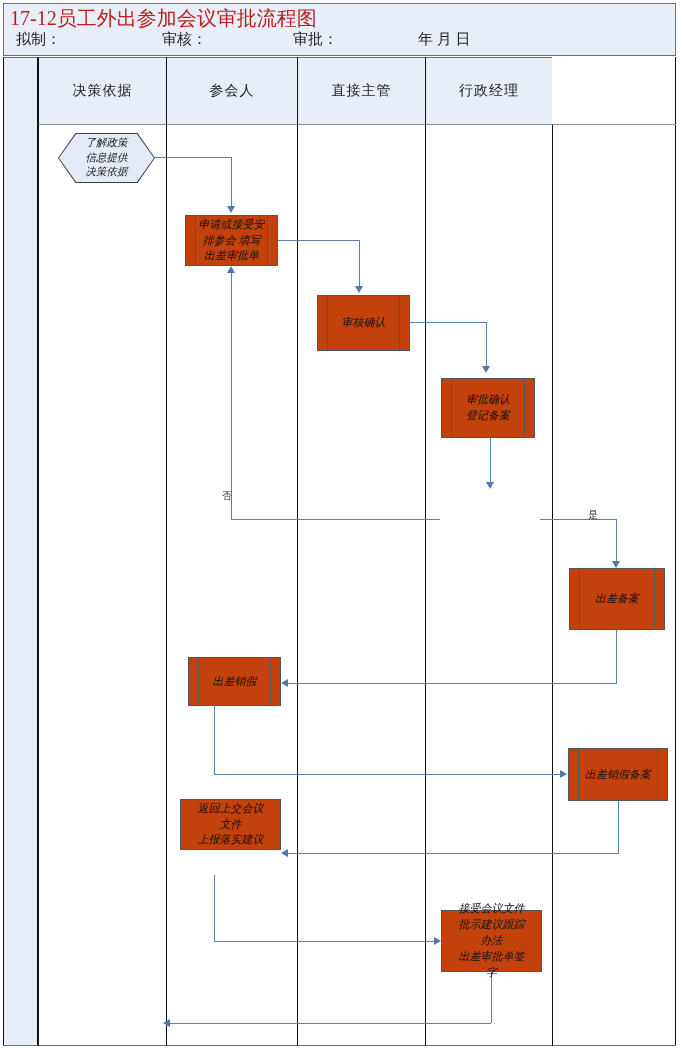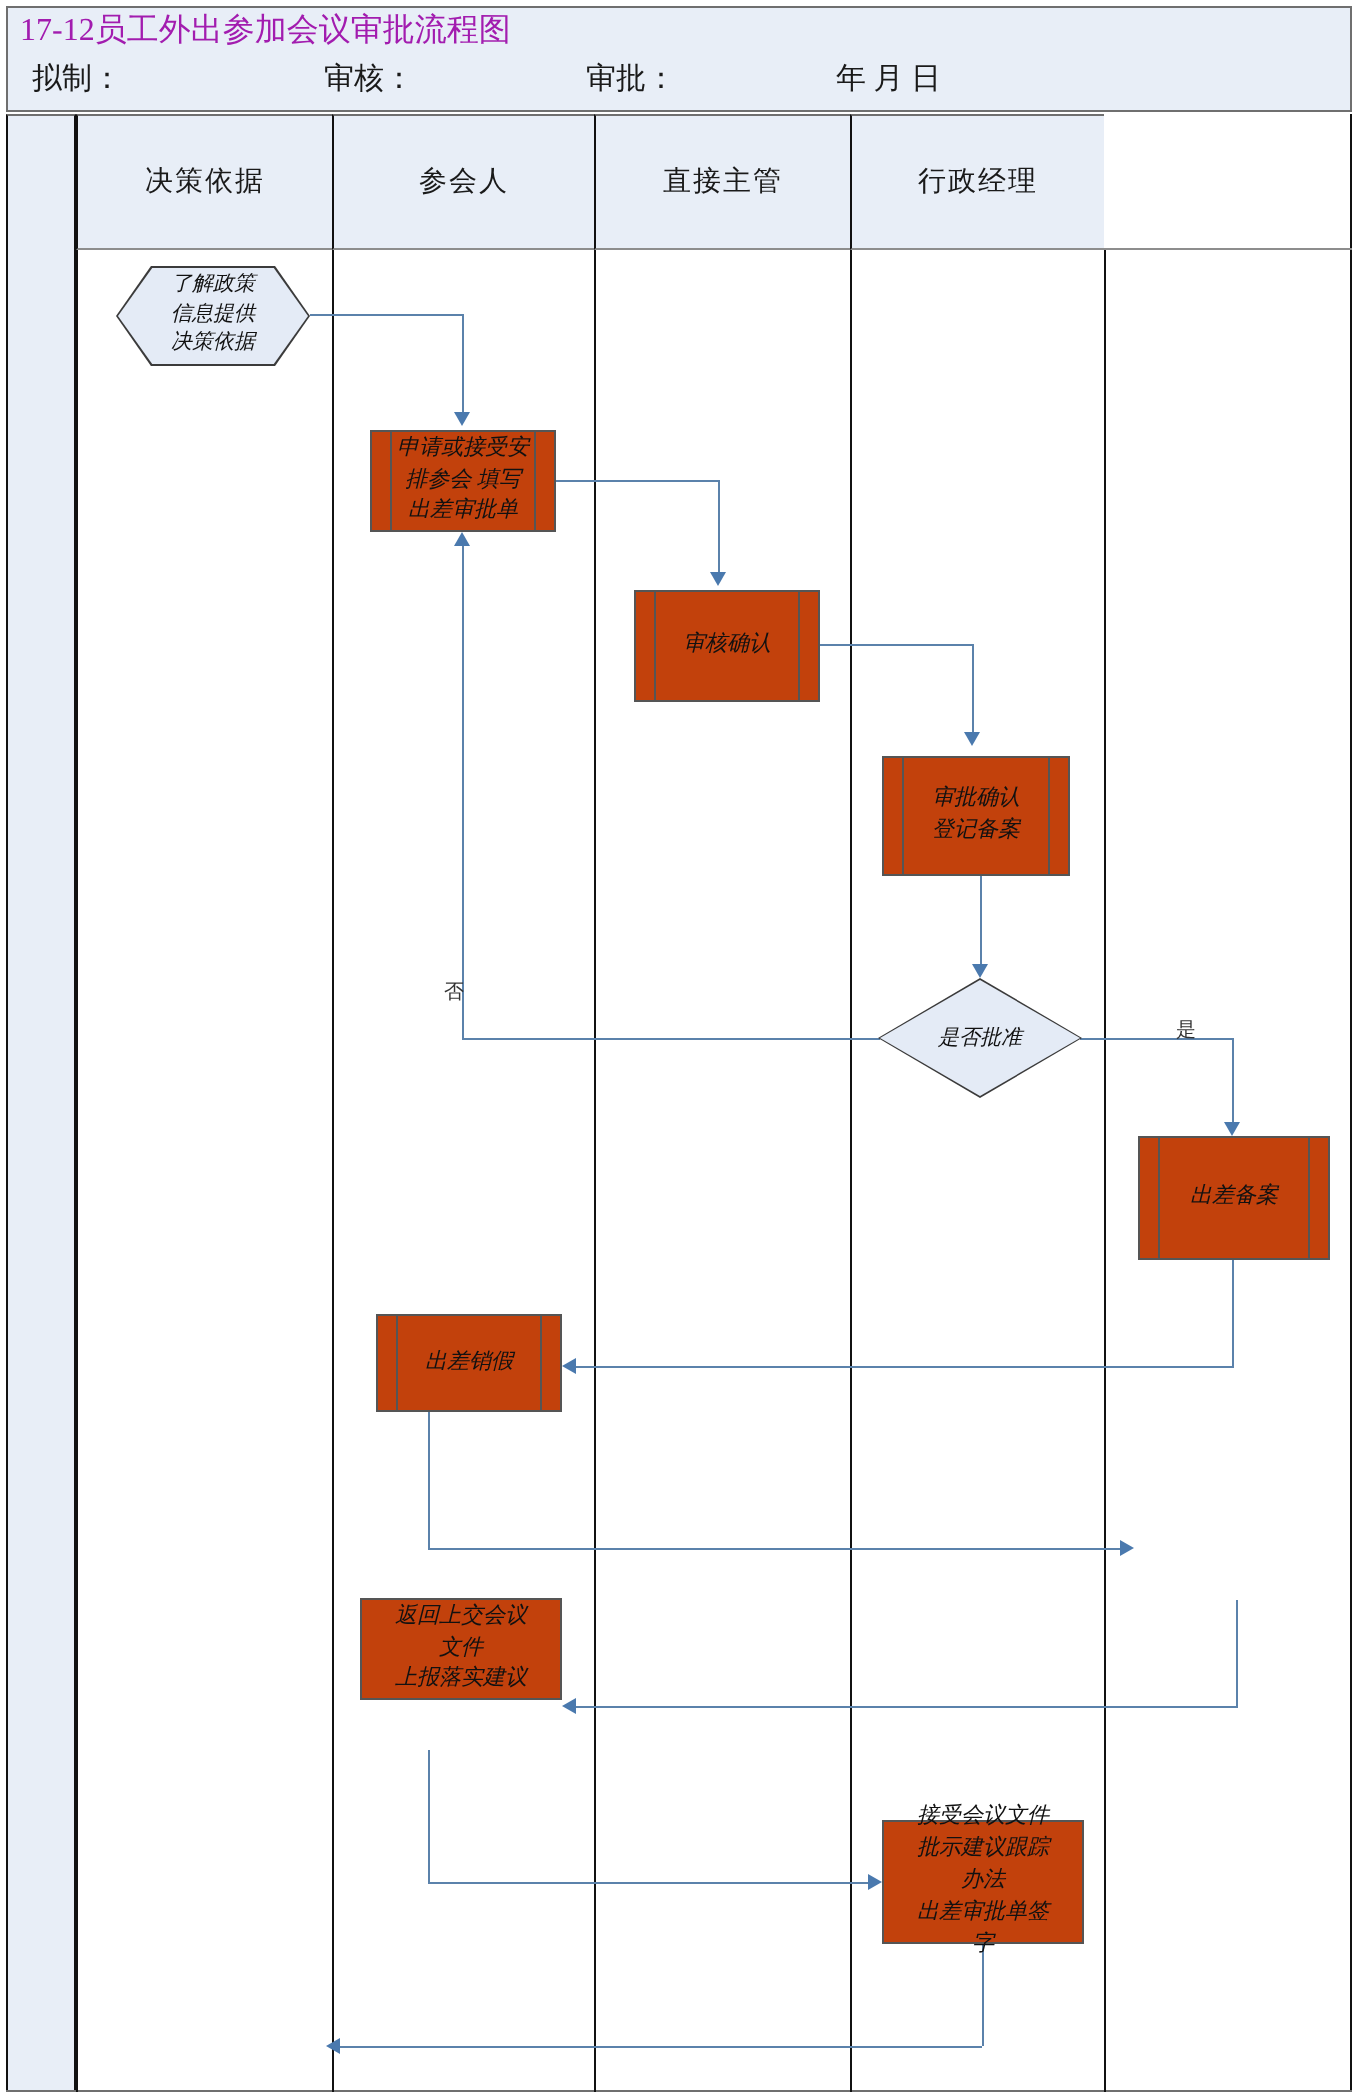--- a/index.html
+++ b/index.html
@@ -12,7 +12,7 @@
     background:#e8eef7;border:1px solid #6f6f6f;box-sizing:border-box;
   }
   .title-line1{
-    position:absolute;left:6px;top:1px;font-size:16px;color:#a21caf;
+    position:absolute;left:6px;top:1px;font-size:20px;color:#b91c1c;
     font-family:"Liberation Serif","DejaVu Serif",serif;white-space:nowrap;
   }
   .title-line2{

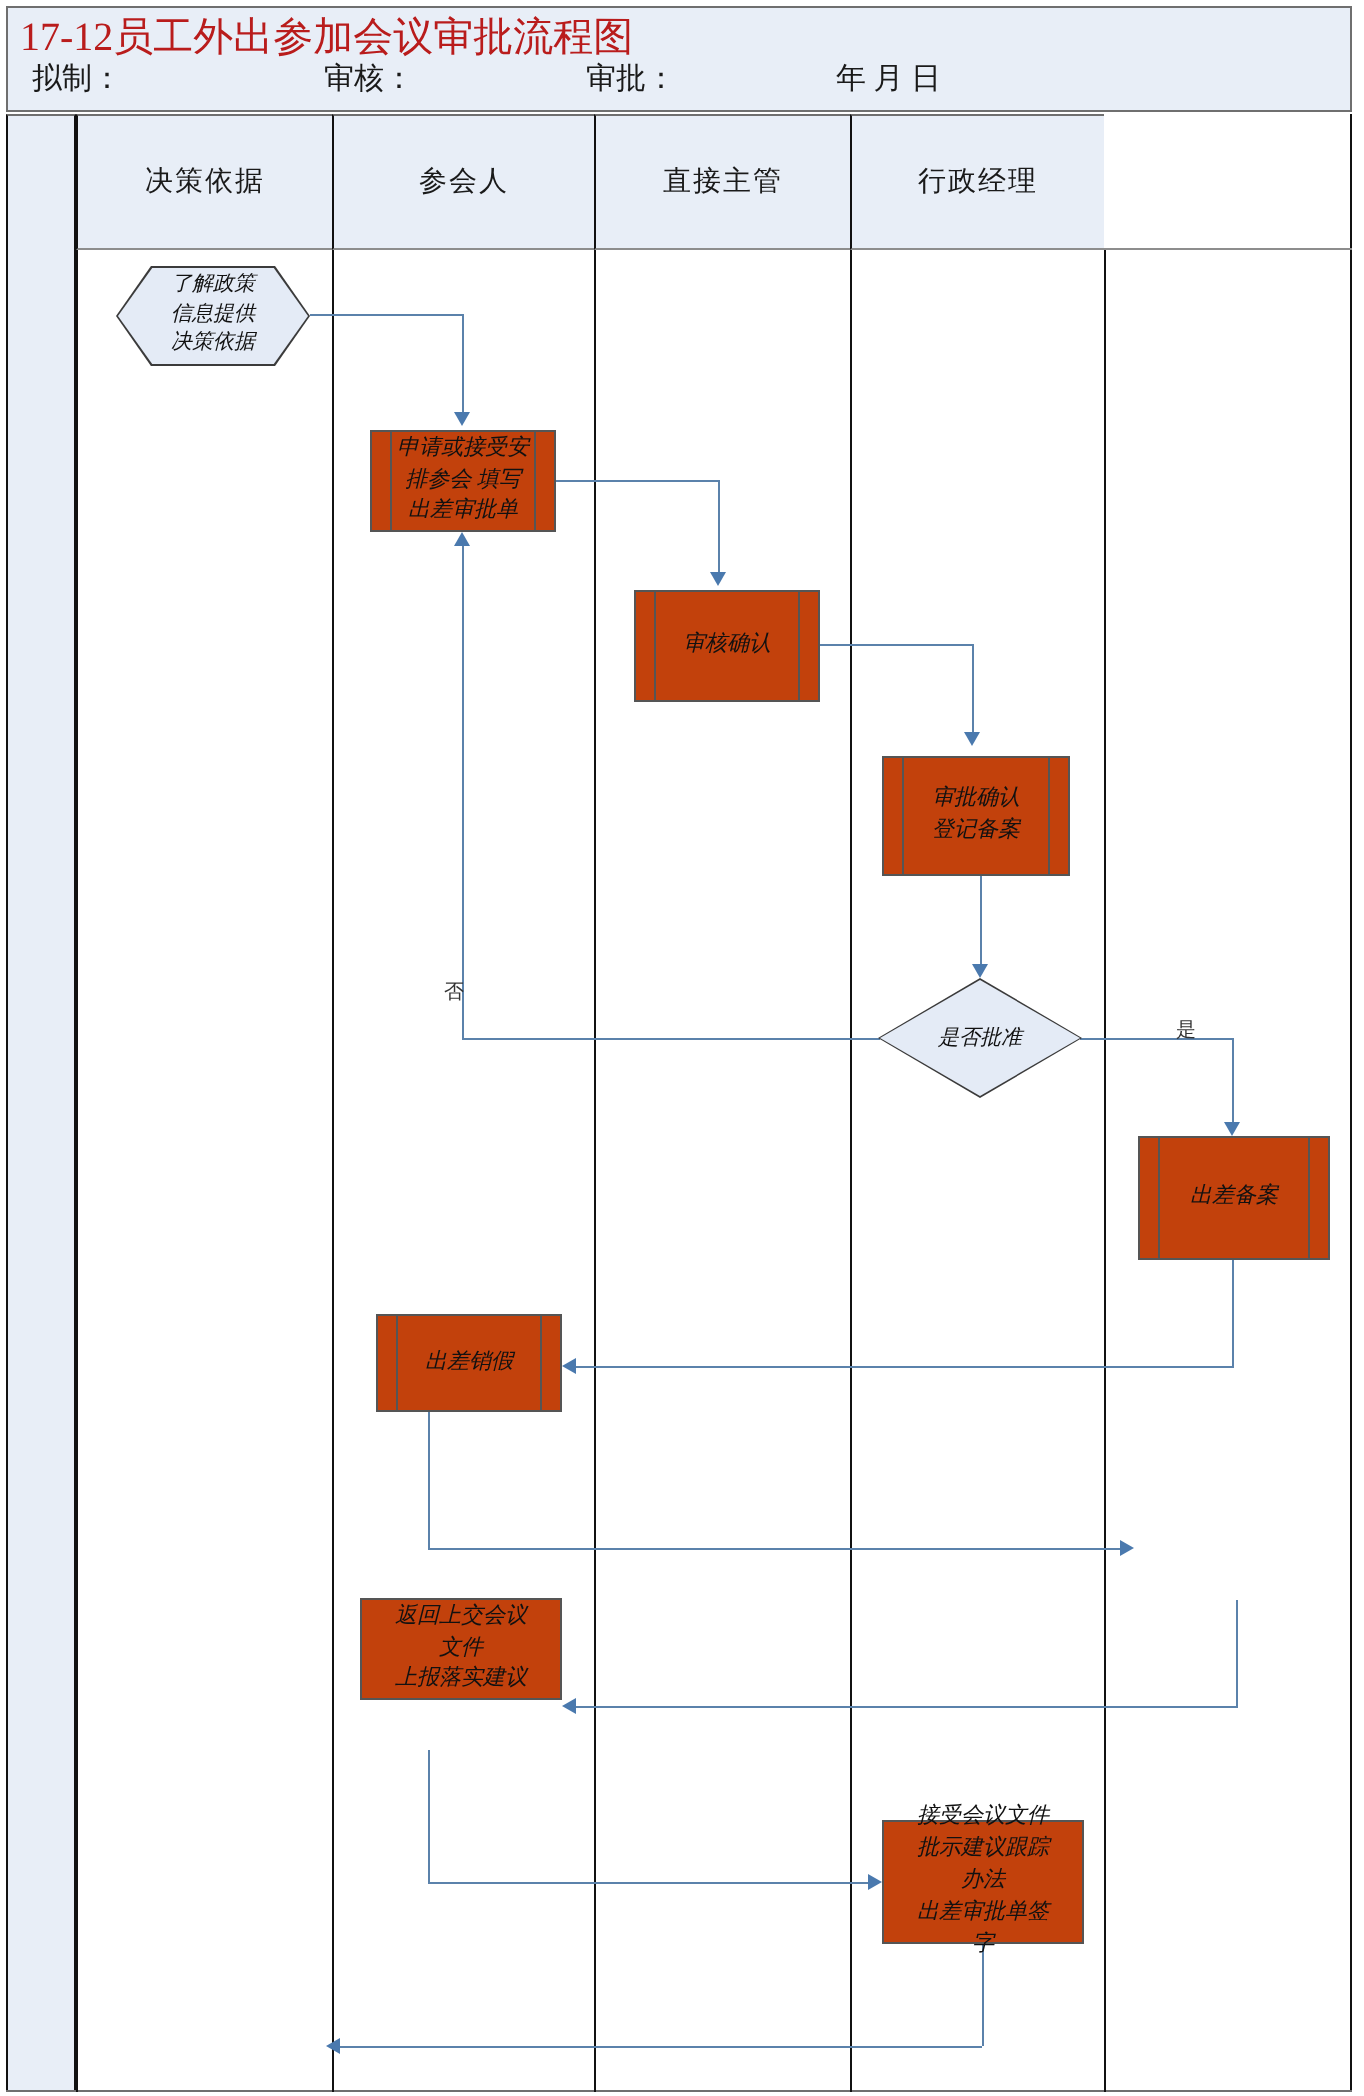--- a/index.html
+++ b/index.html
@@ -212,9 +212,6 @@
 登记备案</span>
   </div>
 
-  <div class="shape diamond-outline" style="left:439px;top:489px;width:102px;height:60px;">
-    <div class="diamond" style="position:absolute;left:1px;top:1px;width:100px;height:58px;">是否批准</div>
-  </div>
 
   <div class="shape proc bars" style="left:569px;top:568px;width:96px;height:62px;">
     <span class="txt">出差备案</span>

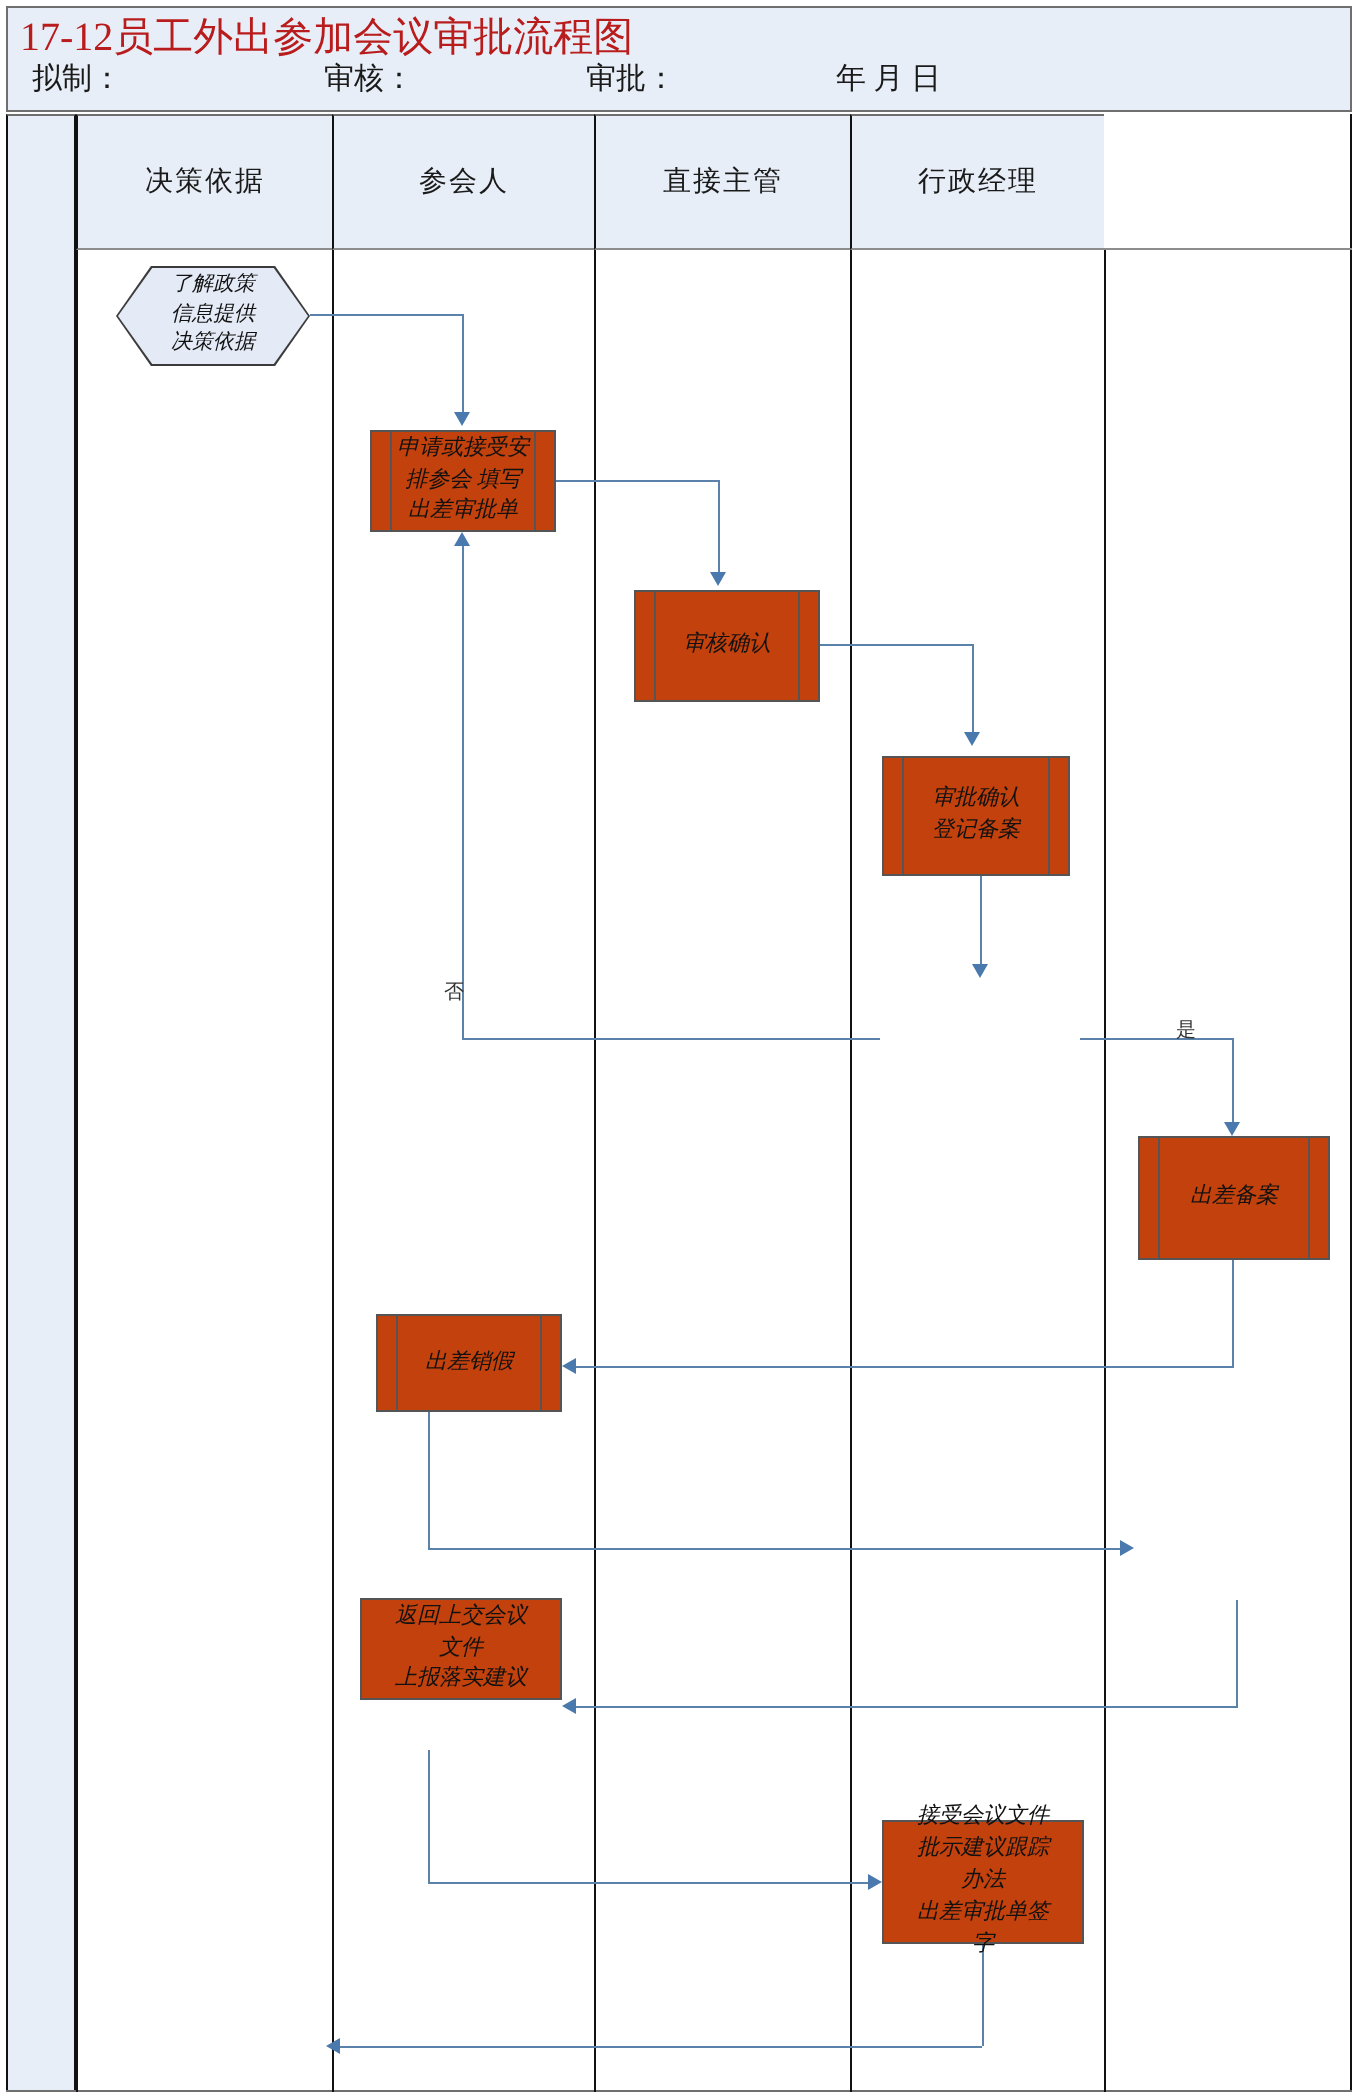--- a/index.html
+++ b/index.html
@@ -221,6 +221,9 @@
     <span class="txt">出差销假</span>
   </div>
 
+  <div class="shape proc bars" style="left:568px;top:748px;width:100px;height:53px;">
+    <span class="txt">出差销假备案</span>
+  </div>
 
   <div class="shape proc" style="left:180px;top:799px;width:101px;height:51px;">
     <span class="txt">返回上交会议文件

